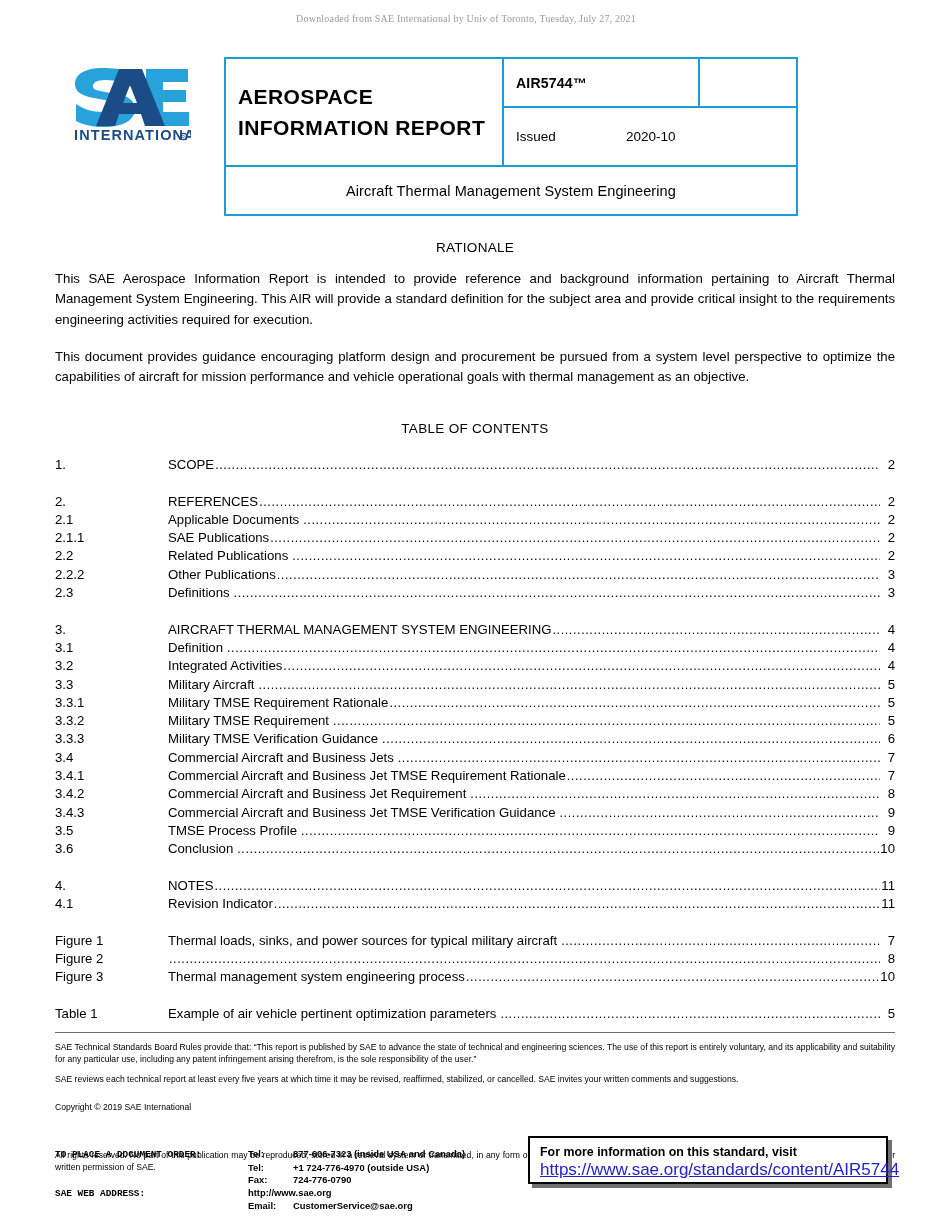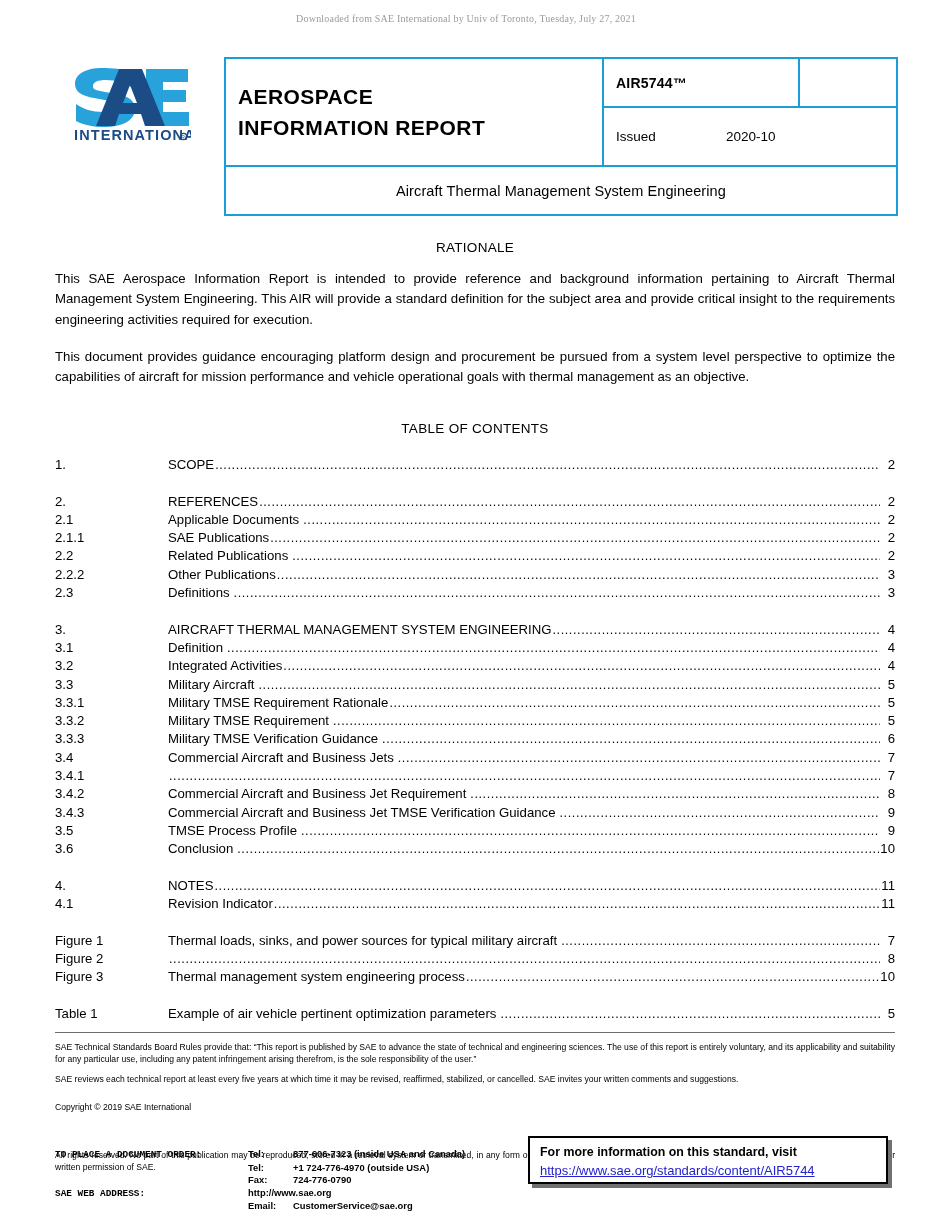--- a/index.html
+++ b/index.html
@@ -53,7 +53,7 @@
     position: absolute;
     left: 224px;
     top: 0;
-    width: 674px;
+    width: 574px;
     border-collapse: collapse;
     table-layout: fixed;
   }

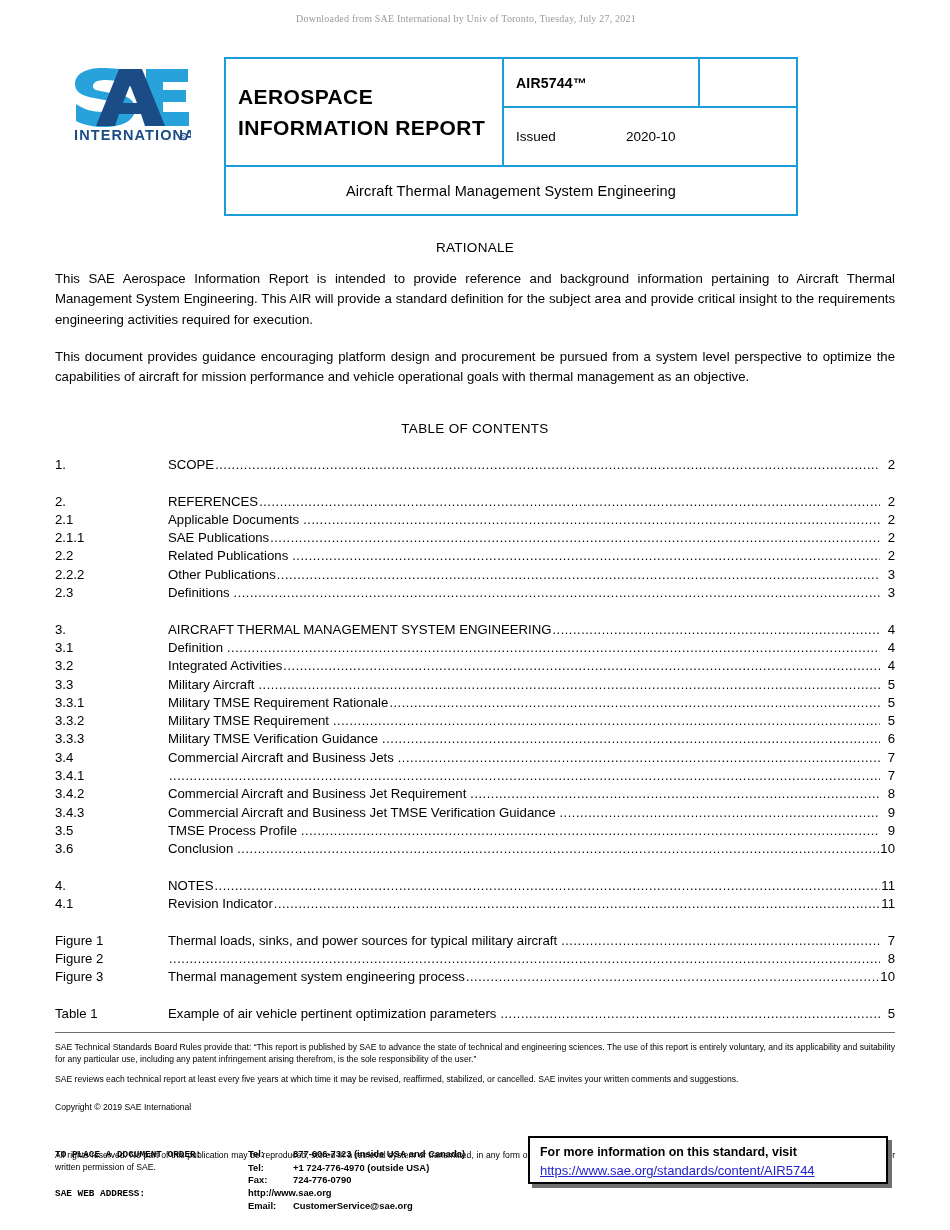--- a/index.html
+++ b/index.html
@@ -378,6 +378,7 @@
     </div>
     <div class="toc-row">
       <span class="toc-num">3.4.1</span>
+      <span class="toc-title">Commercial Aircraft and Business Jet TMSE Requirement Rationale</span>
       <span class="toc-dots">................................................................................................................................................................................................................................................................................................................................................................................................................</span>
       <span class="toc-page">7</span>
     </div>

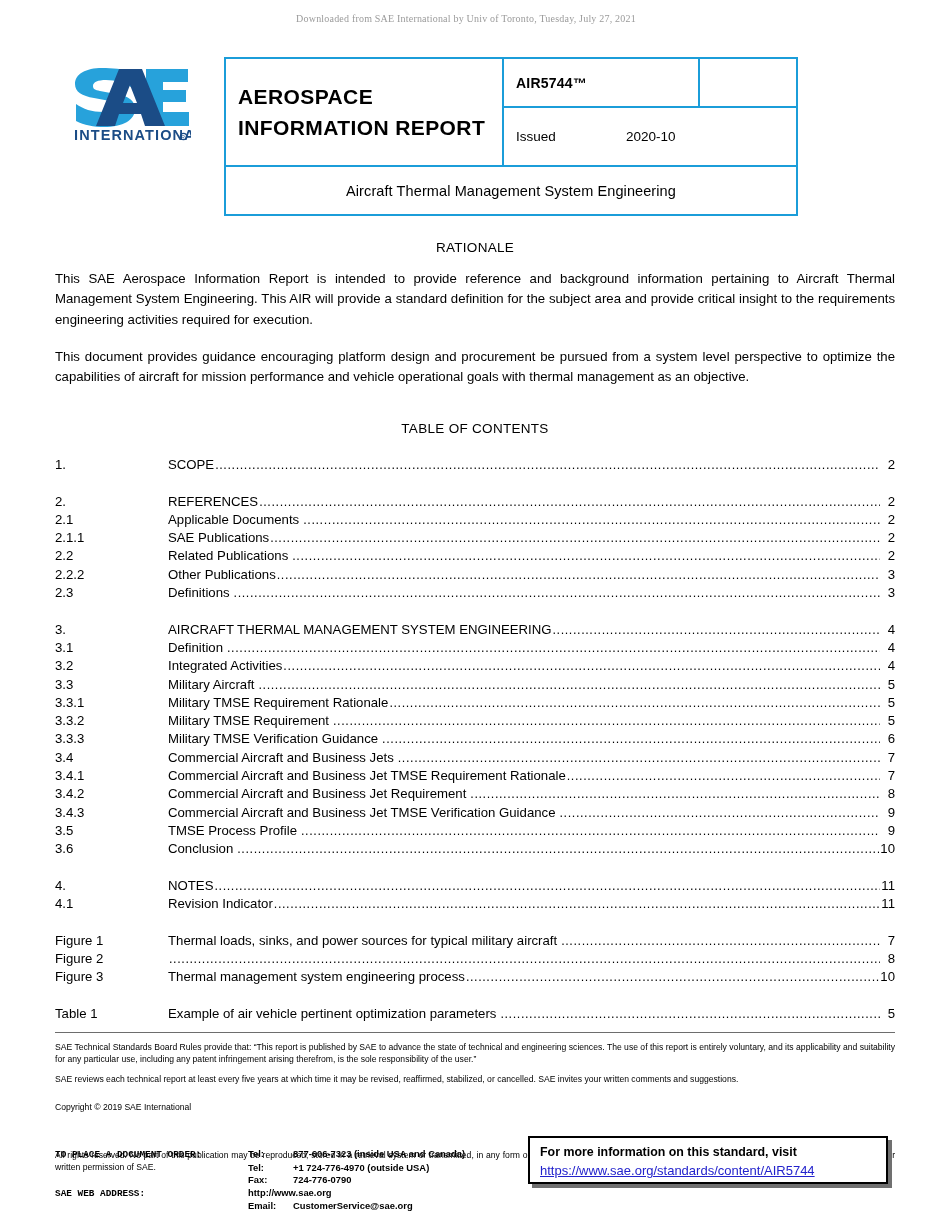--- a/index.html
+++ b/index.html
@@ -222,7 +222,7 @@
     line-height: 17px;
   }
   .info-box-link {
-    font-size: 13px;
+    font-size: 17px;
     color: #2222cc;
     text-decoration: underline;
     line-height: 17px;

